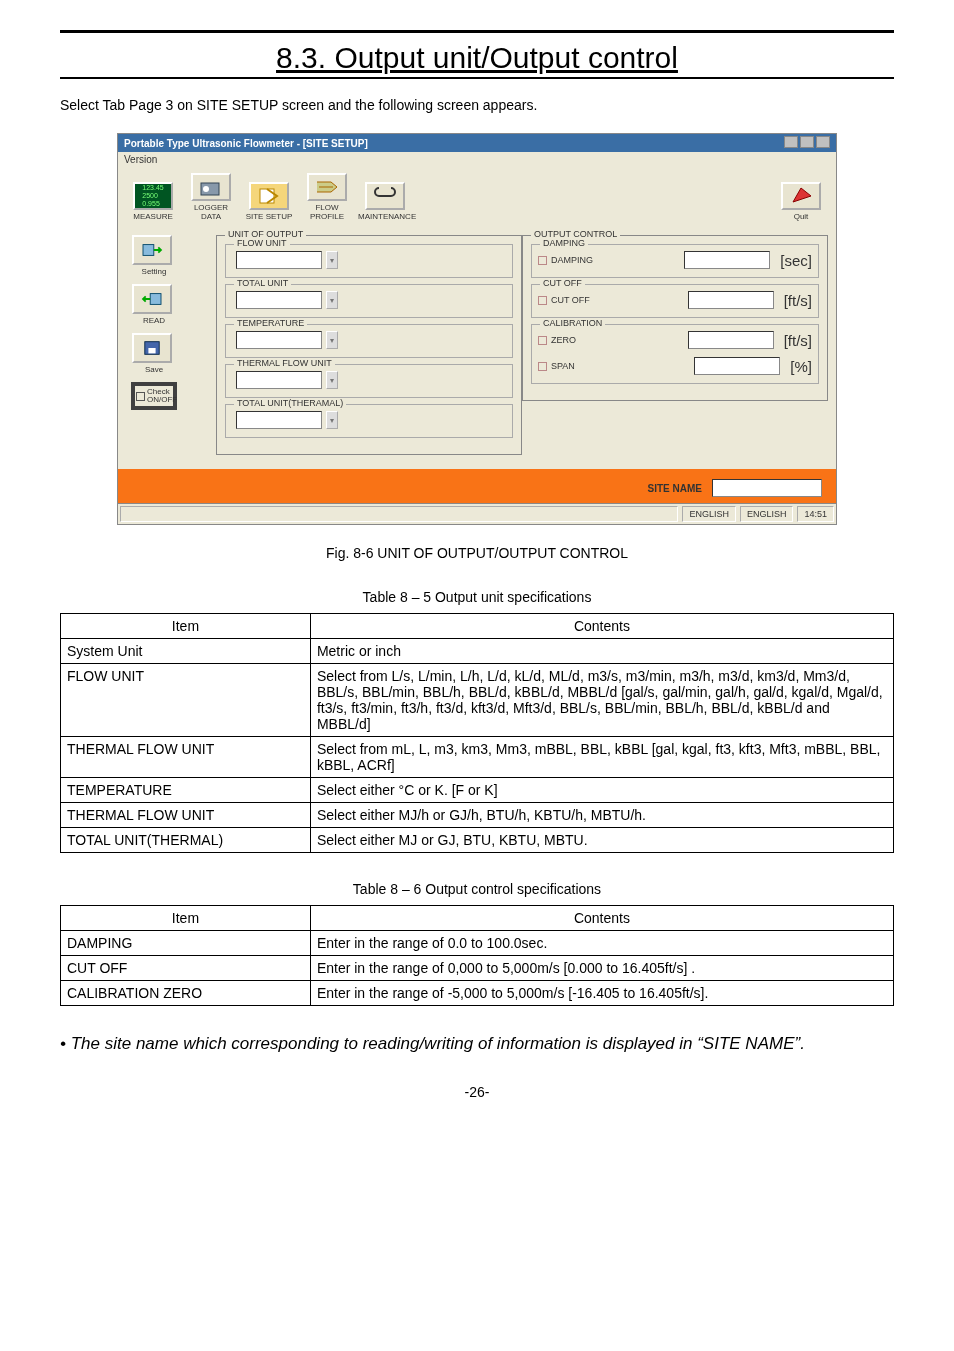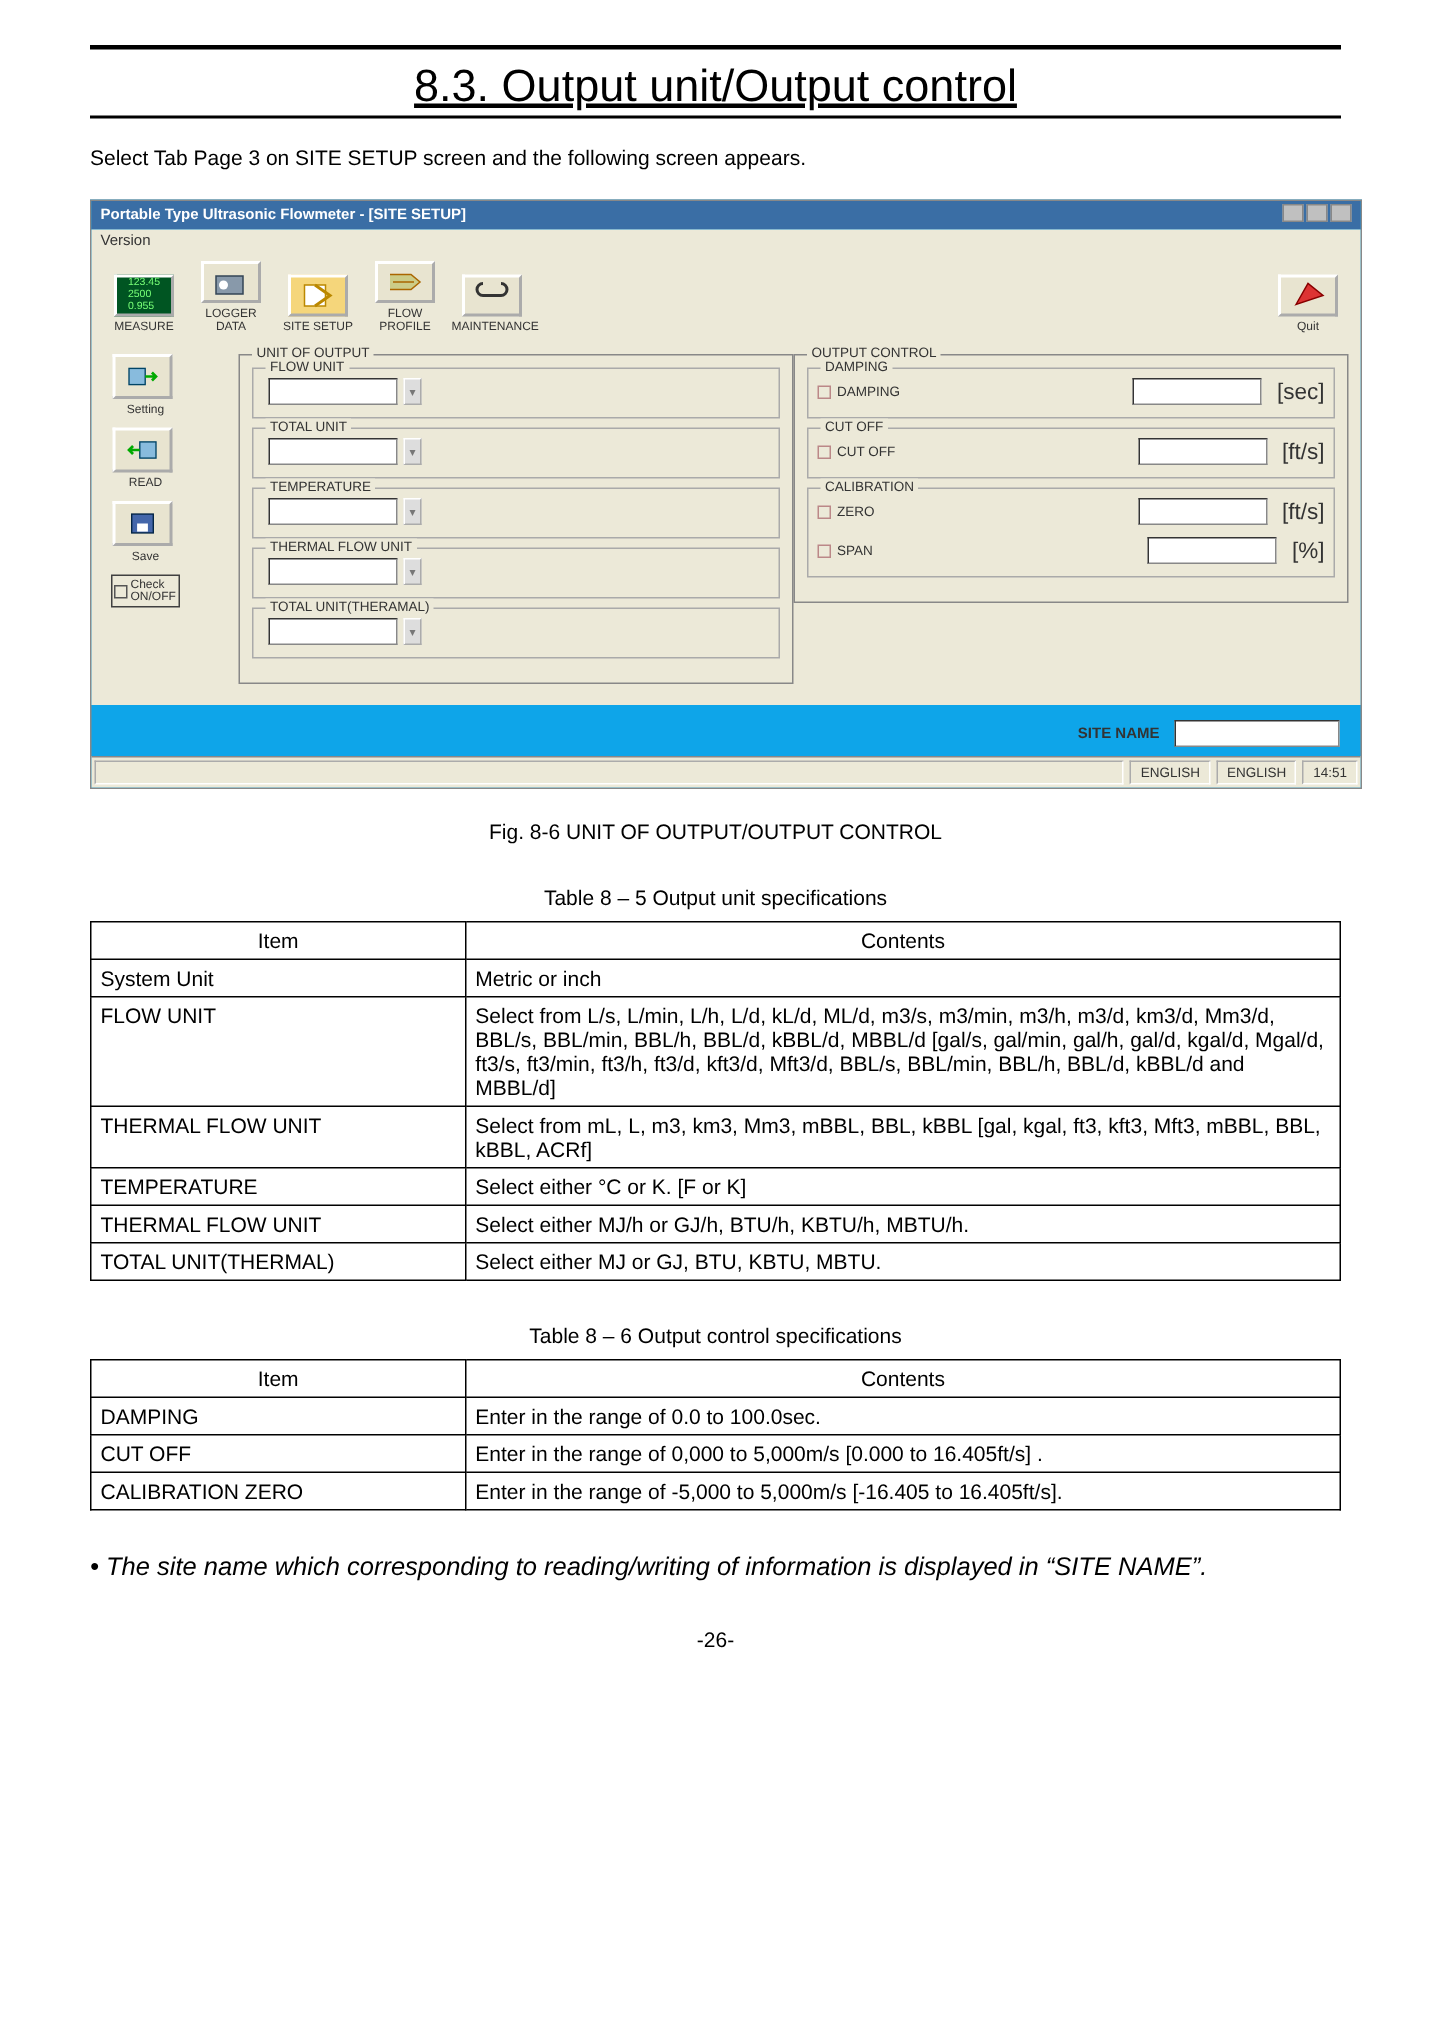--- a/index.html
+++ b/index.html
@@ -10,7 +10,7 @@
   .thin-rule { height: 2px; background: #000; margin-top: 2px; }
   h1.section-title { font-family: Arial; font-weight: normal; font-size: 30px; text-align: center; margin: 4px 0 2px; text-decoration: underline; }
   .intro { margin: 18px 0 20px; font-size: 14px; }
-  .screenshot { border: 1px solid #888; width: 848px; margin: 0 auto; background: #0ea5e9; font-size: 10px; color: #333; }
+  .screenshot { border: 1px solid #888; width: 720px; margin: 0 auto; background: #f97316; font-size: 10px; color: #333; }
   .titlebar { background: linear-gradient(#3a6ea5,#3a6ea5); color: #fff; padding: 2px 6px; display: flex; justify-content: space-between; align-items: center; font-size: 10px; font-weight: bold; }
   .titlebar .wbtns span { display:inline-block; width:14px; height:12px; background:#c0c0c0; margin-left:2px; border:1px solid #888; }
   .menubar { background:#ece9d8; padding:2px 6px; font-size:10px; }

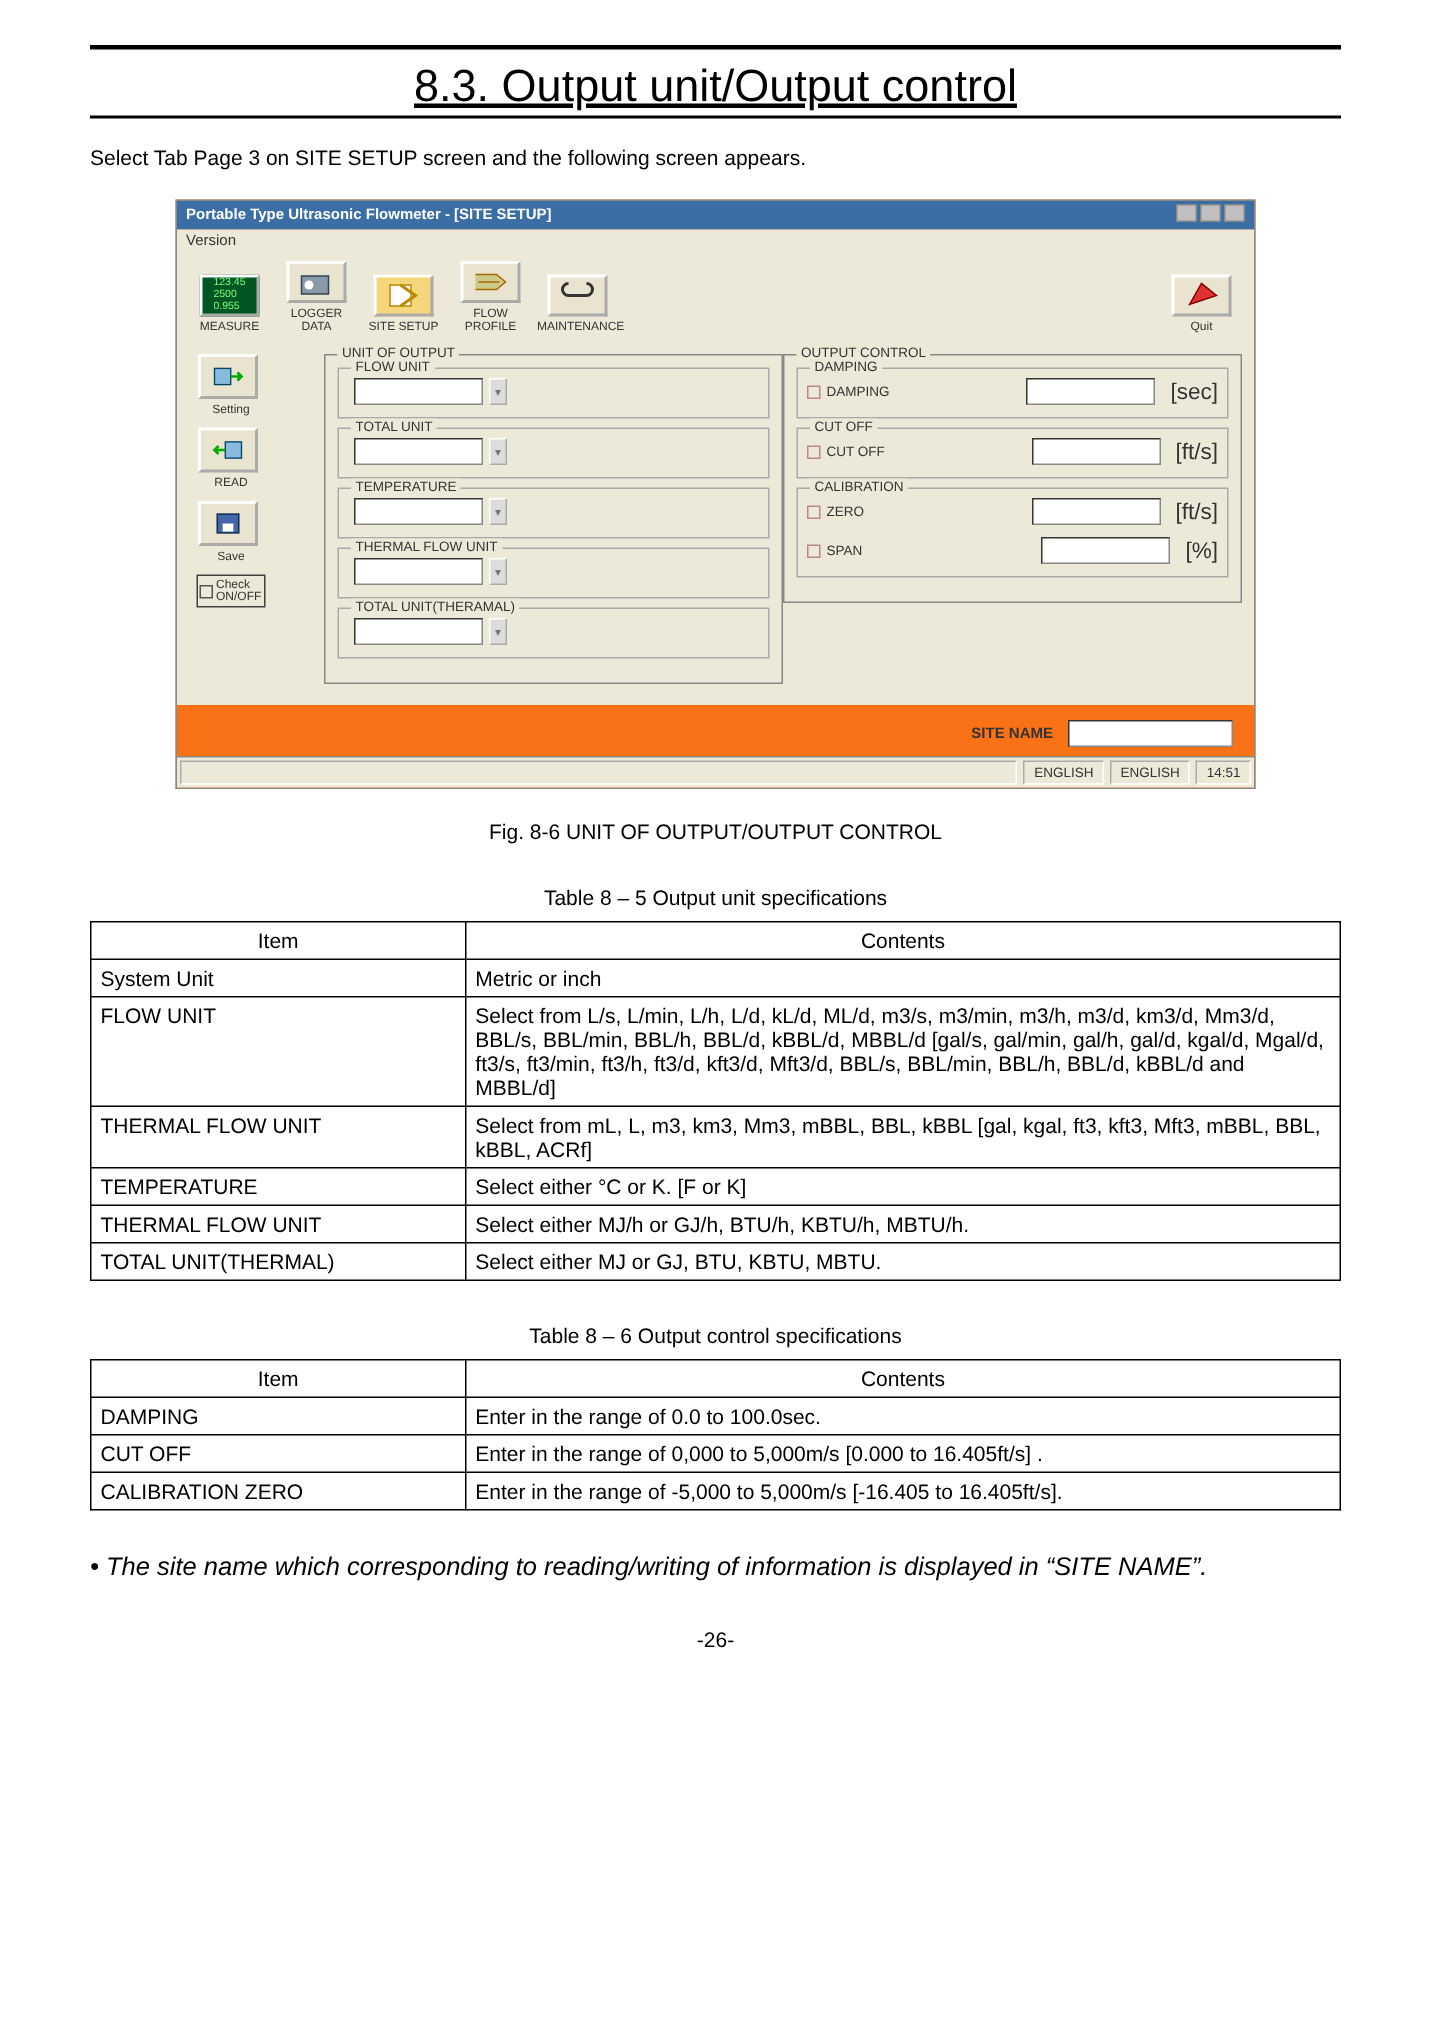--- a/index.html
+++ b/index.html
@@ -28,7 +28,7 @@
   .side .sbtn { width:44px; text-align:center; font-size:8px; }
   .side .sic { width:40px; height:30px; border:2px outset #fff; background:#e8e4d0; margin-bottom:2px; display:flex; align-items:center; justify-content:center; }
   .side .sic svg{width:22px;height:18px;}
-  .side .chk { font-size:8px; border:1px solid #404040; padding:2px 1px; width:46px; text-align:left; display:flex; align-items:center; gap:2px;}
+  .side .chk { font-size:8px; border:4px solid #404040; padding:2px 1px; width:46px; text-align:left; display:flex; align-items:center; gap:2px;}
   .chkbox{width:9px;height:9px;border:1px solid #555;display:inline-block;flex:none;}
   .cols { display:flex; flex:1;padding-left:24px; }
   .col { flex:1; }

